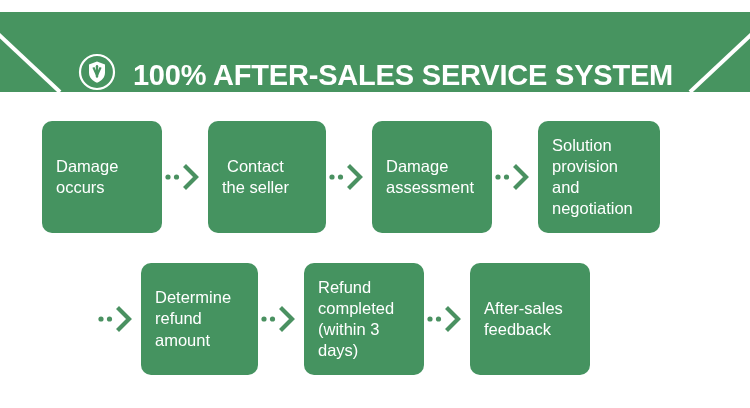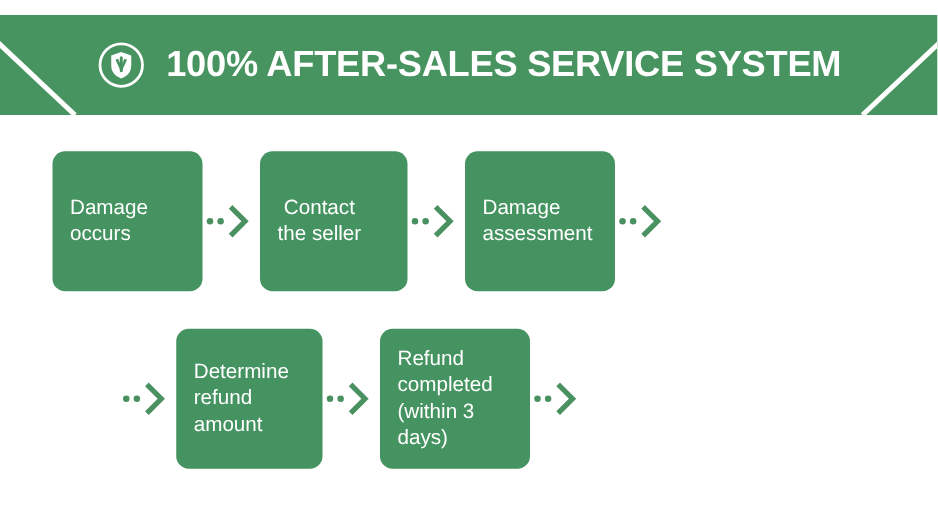--- a/index.html
+++ b/index.html
@@ -39,7 +39,7 @@
     left: 0; top: 0;
     width: 750px; height: 80px;
     display: flex;
-    align-items: center;
+    align-items: flex-end;
     justify-content: center;
     gap: 16px;
   }

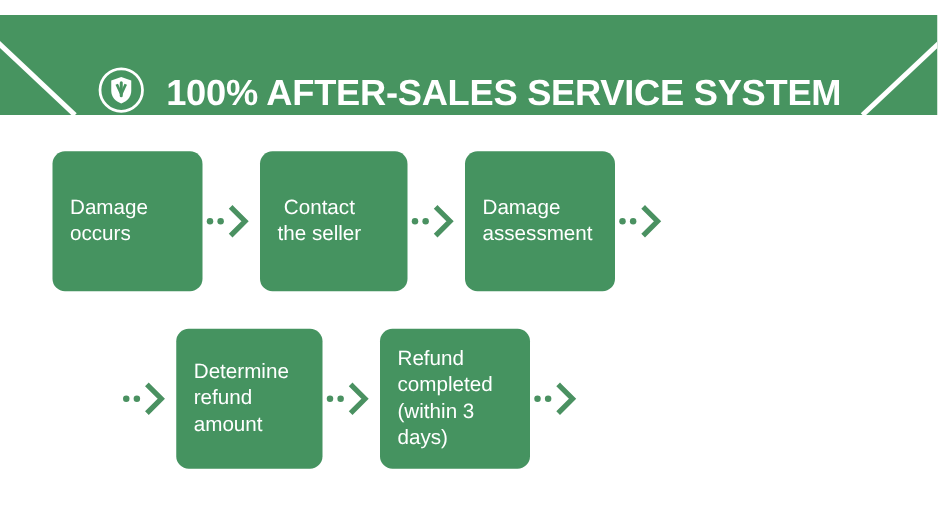--- a/index.html
+++ b/index.html
@@ -183,6 +183,12 @@
       </svg>
     </div>
 
+    <div class="node" id="node-solution-provision">
+      <span class="node-label">Solution
+provision
+and
+negotiation</span>
+    </div>
   </div>
 
   <div class="row" id="row-2">

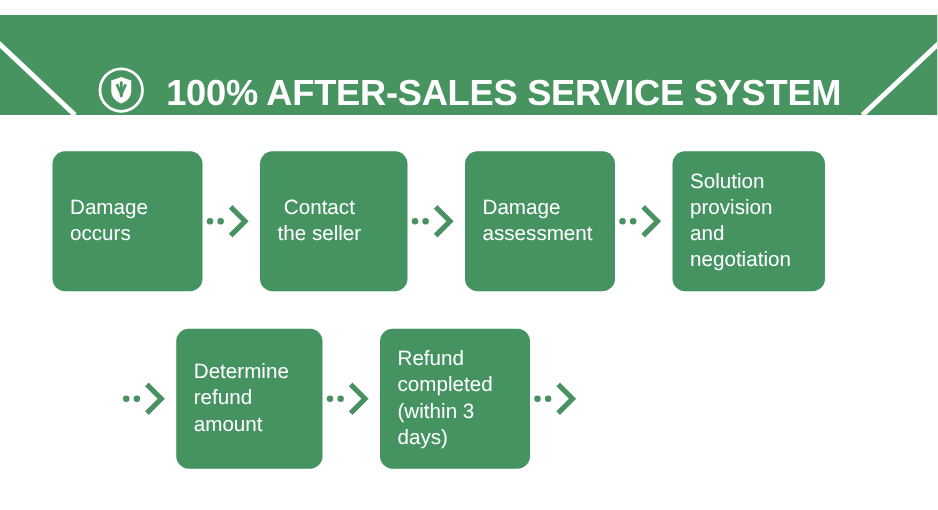--- a/index.html
+++ b/index.html
@@ -230,6 +230,10 @@
       </svg>
     </div>
 
+    <div class="node" id="node-after-sales">
+      <span class="node-label">After-sales
+feedback</span>
+    </div>
   </div>
 
 </div>

